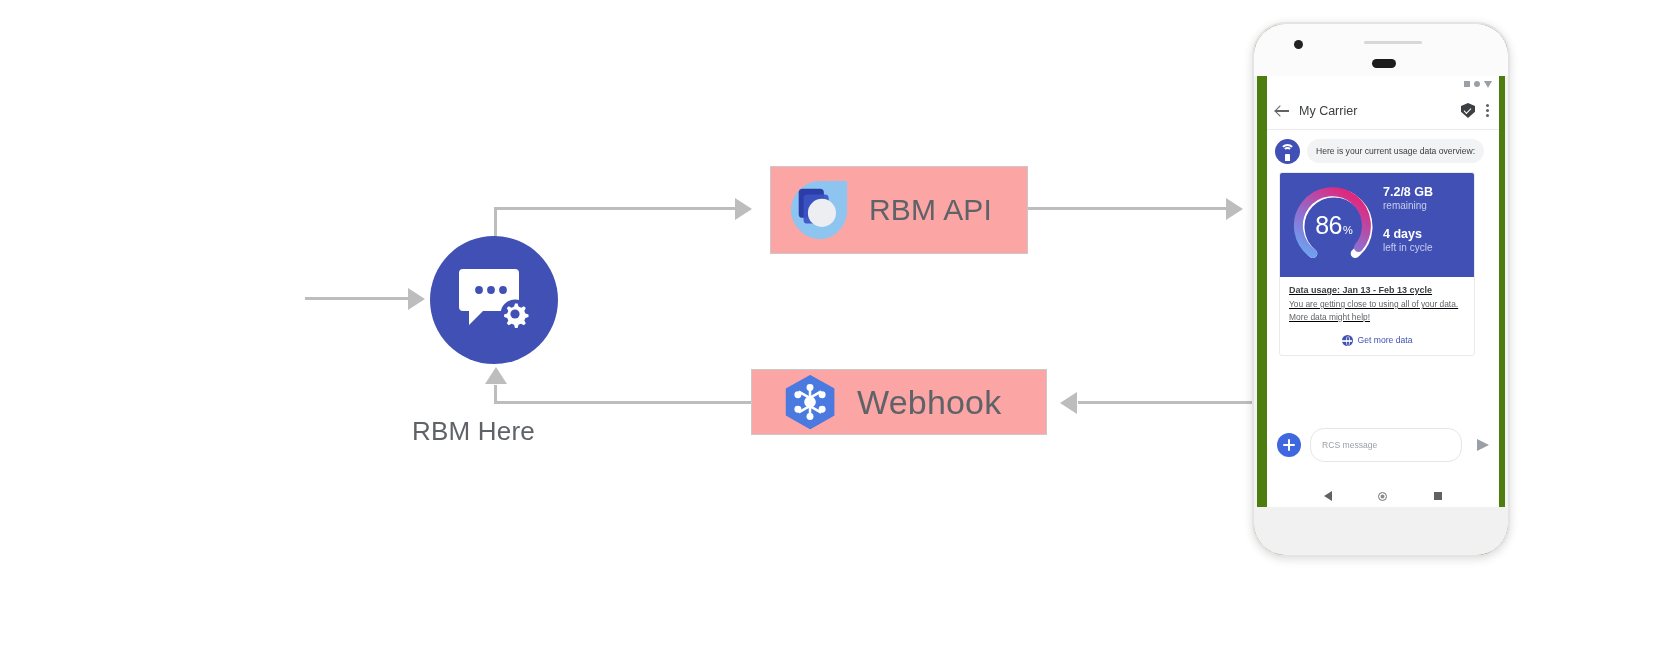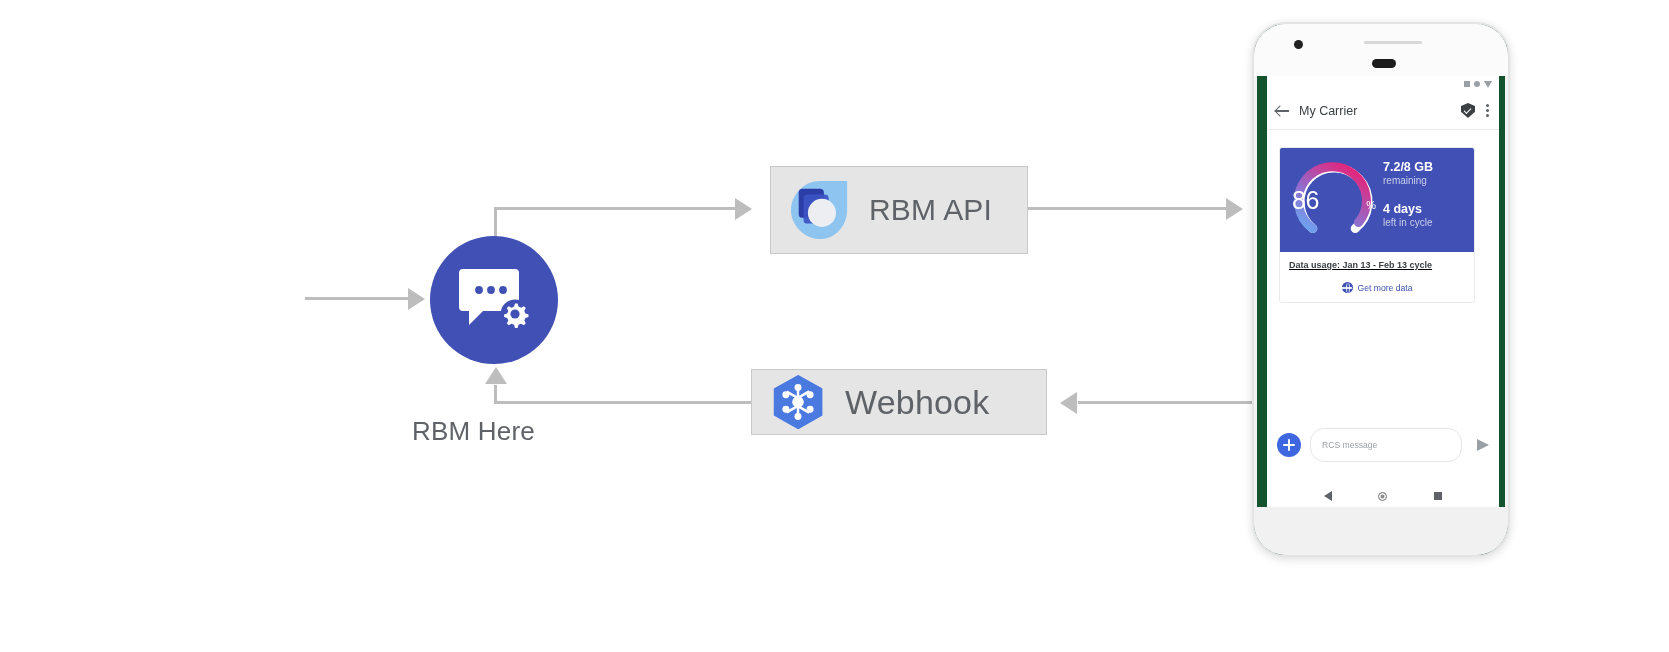--- a/index.html
+++ b/index.html
@@ -67,7 +67,7 @@
     left: 1252px; top: 22px;
     width: 258px; height: 535px;
     border-radius: 34px;
-    background: #14532d;
+    background: #4d7c0f;
     border: 2px solid #e4e4e4;
     box-shadow: 0 2px 10px rgba(0,0,0,.14), inset 0 0 0 3px #f3f3f3;
     overflow: hidden;

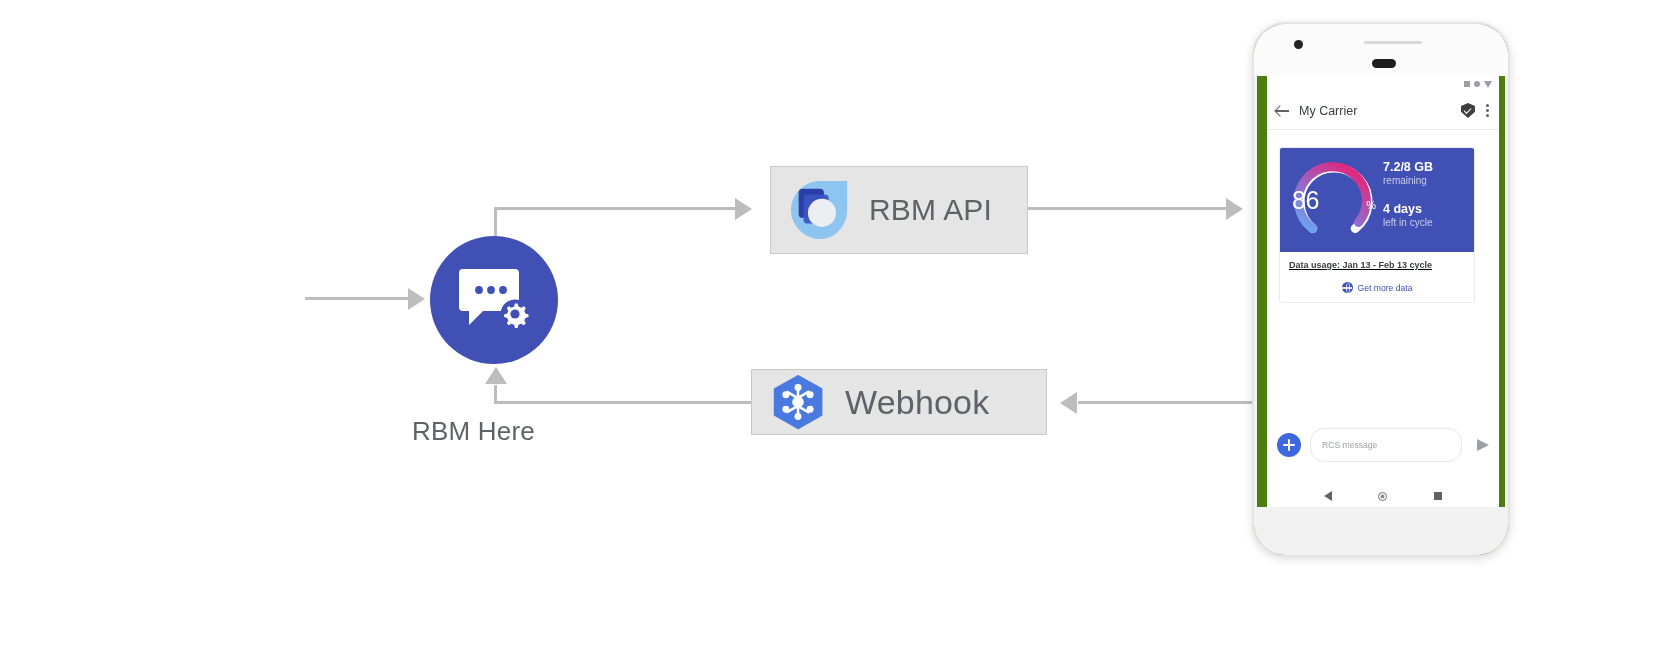--- a/index.html
+++ b/index.html
@@ -342,6 +342,14 @@
 
       <div id="convo">
 
+        <div class="msg-row">
+          <span class="avatar">
+            <span class="wifi-arc a1"></span>
+            <span class="wifi-arc a2"></span>
+            <span class="tower"></span>
+          </span>
+          <span class="bubble">Here is your current usage data overview:</span>
+        </div>
 
         <div class="card">
           <div class="card-hero">

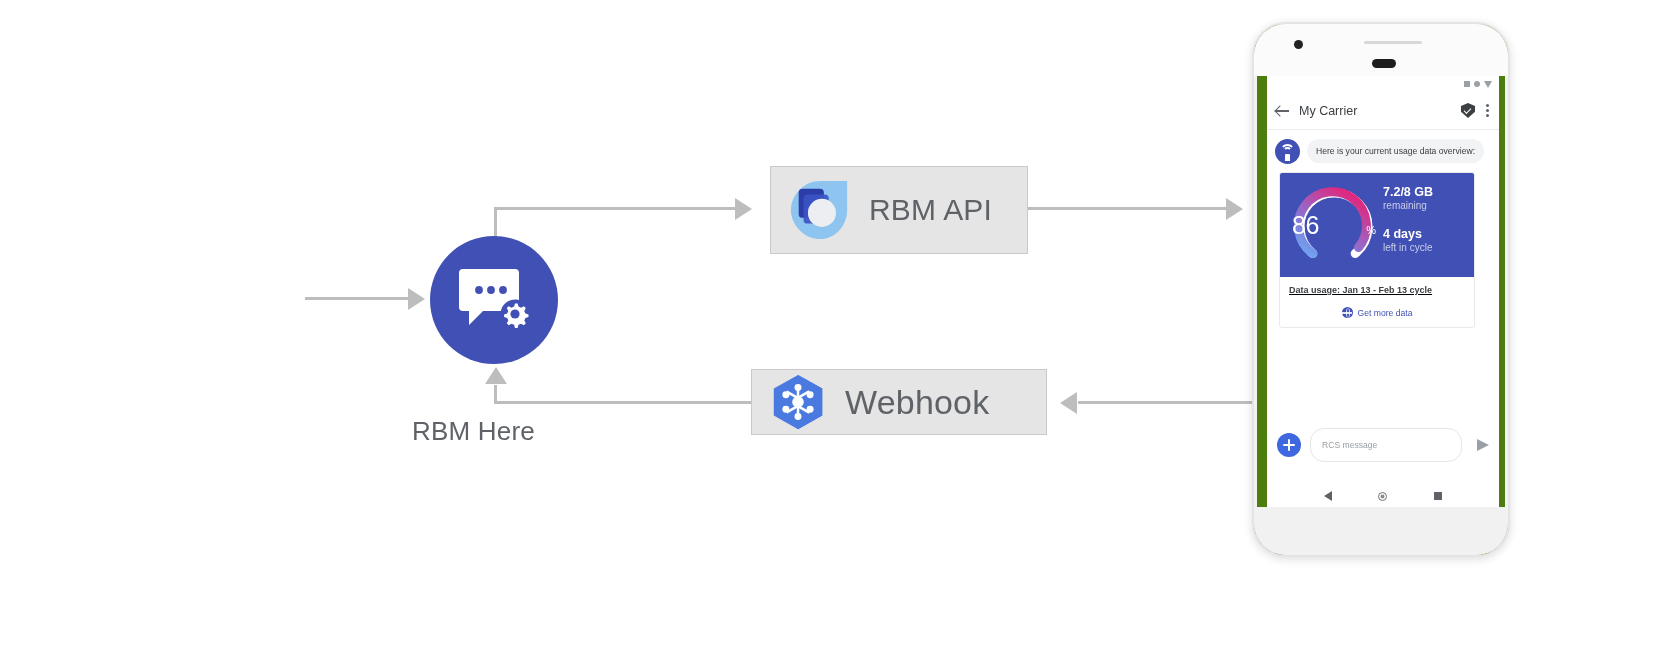--- a/index.html
+++ b/index.html
@@ -15,7 +15,7 @@
   .node-box {
     position: absolute;
     border: 1px solid #c9c9c9;
-    background: #e5e5e5;
+    background: #fca5a5;
     display: flex; align-items: center;
   }
   .node-label {

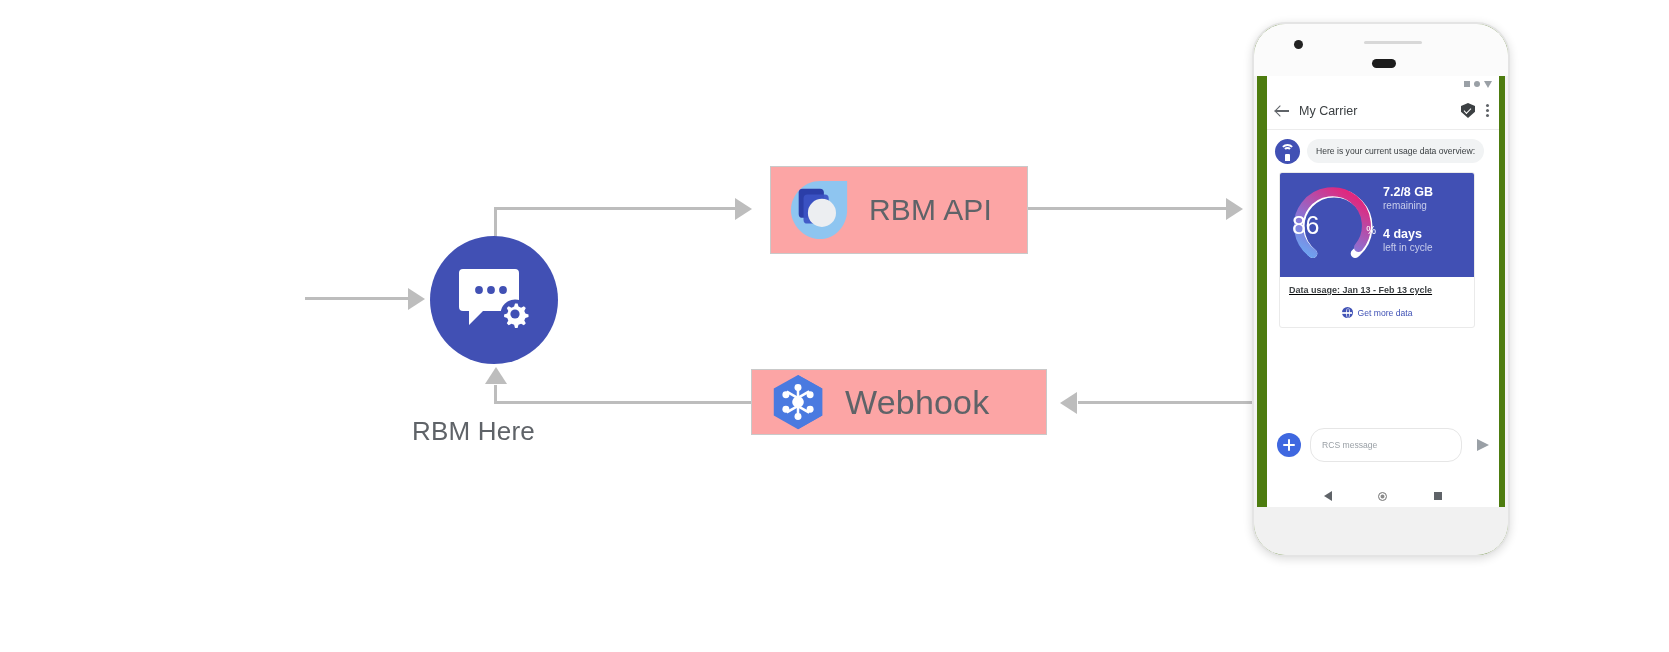--- a/index.html
+++ b/index.html
@@ -163,7 +163,7 @@
   .gauge-wrap { position: absolute; left: 12px; top: 10px; width: 84px; height: 84px; }
   .gauge-pct {
     position: absolute; left: 0; top: 0; width: 84px; height: 84px;
-    display: flex; align-items: center; justify-content: space-between;
+    display: flex; align-items: center; justify-content: center;
     color: #fff;
   }
   .gauge-pct .num { font-size: 25px; font-weight: 300; letter-spacing: -.5px; }

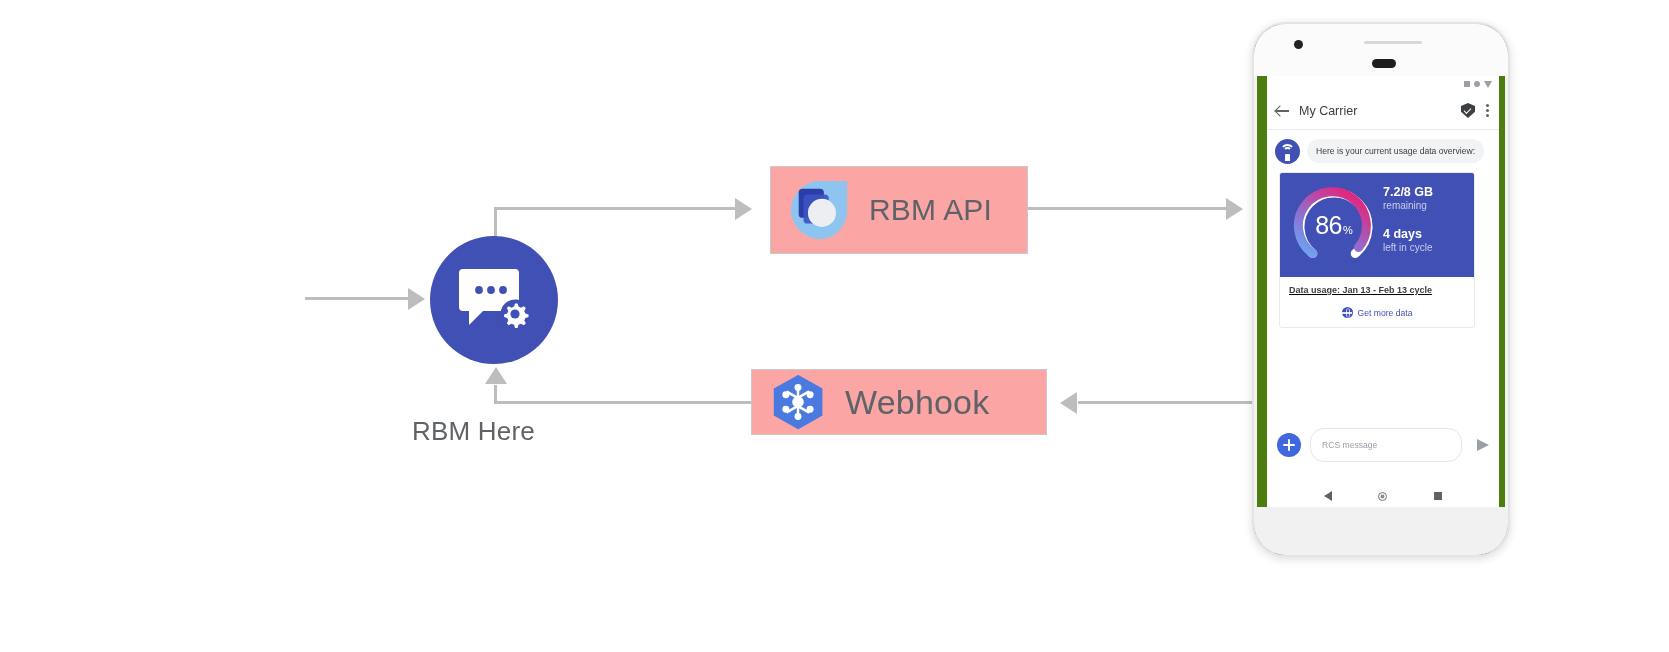--- a/index.html
+++ b/index.html
@@ -381,6 +381,7 @@
           </div>
           <div class="card-body">
             <div class="card-title">Data usage: Jan 13 - Feb 13 cycle</div>
+            <div class="card-text">You are getting close to using all of your data. More data might help!</div>
           </div>
           <div class="card-action">
             <span class="globe"></span>

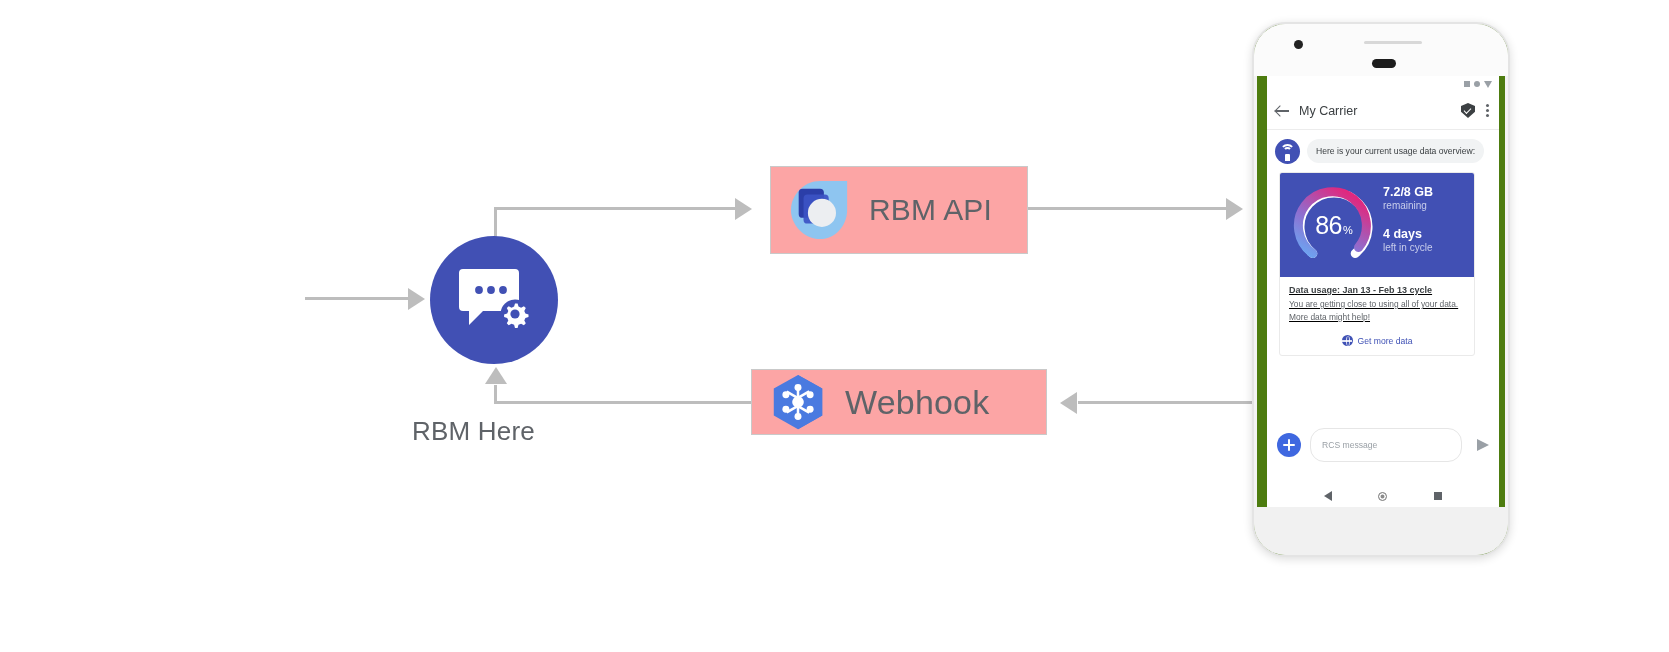--- a/index.html
+++ b/index.html
@@ -180,7 +180,7 @@
   .card-title { font-size: 9px; font-weight: 700; color: #3c4043; }
   .card-text  { font-size: 8.4px; color: #5f6368; line-height: 1.5; margin-top: 3px; }
   .card-action {
-    display: flex; align-items: center; justify-content: center; gap: 5px;
+    display: flex; align-items: flex-start; justify-content: center; gap: 5px;
     padding: 8px 0 9px 0; font-size: 8.6px; color: #3f51b5; font-weight: 500;
   }
   .globe {

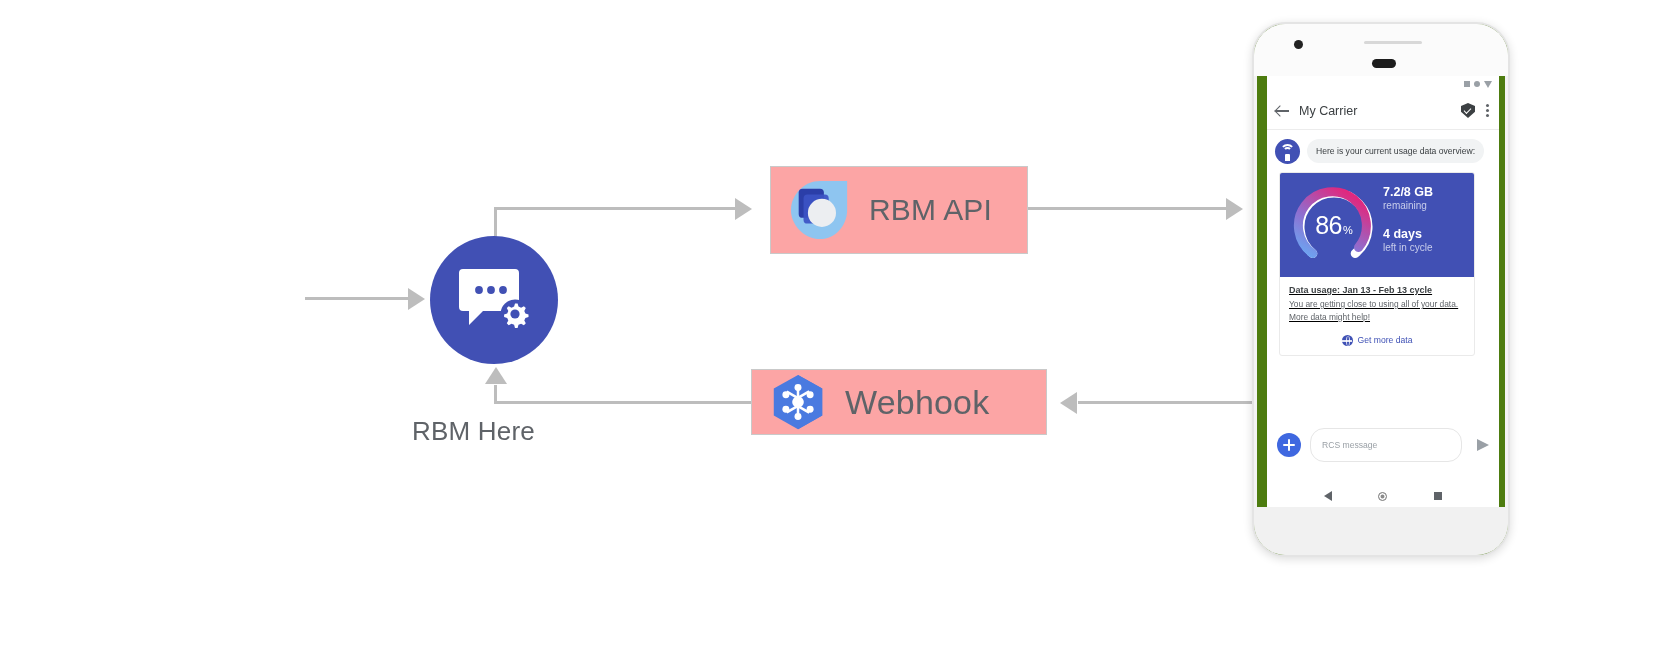--- a/index.html
+++ b/index.html
@@ -291,7 +291,7 @@
     <span class="node-label" style="font-size:30px;">RBM API</span>
   </div>
 
-  <div class="node-box" style="left:751px; top:369px; width:296px; height:66px; padding-left:15px; gap:16px;">
+  <div class="node-box" style="left:751px; top:369px; width:296px; height:66px; padding-left:27px; gap:16px;">
     <svg class="webhook-icon" viewBox="0 0 64 64">
       <polygon points="32,4 57,18 57,46 32,60 7,46 7,18" fill="#4a7ae0"></polygon>
       <polygon points="32,4 57,18 57,46 32,60" fill="#4a7ae0"></polygon>

